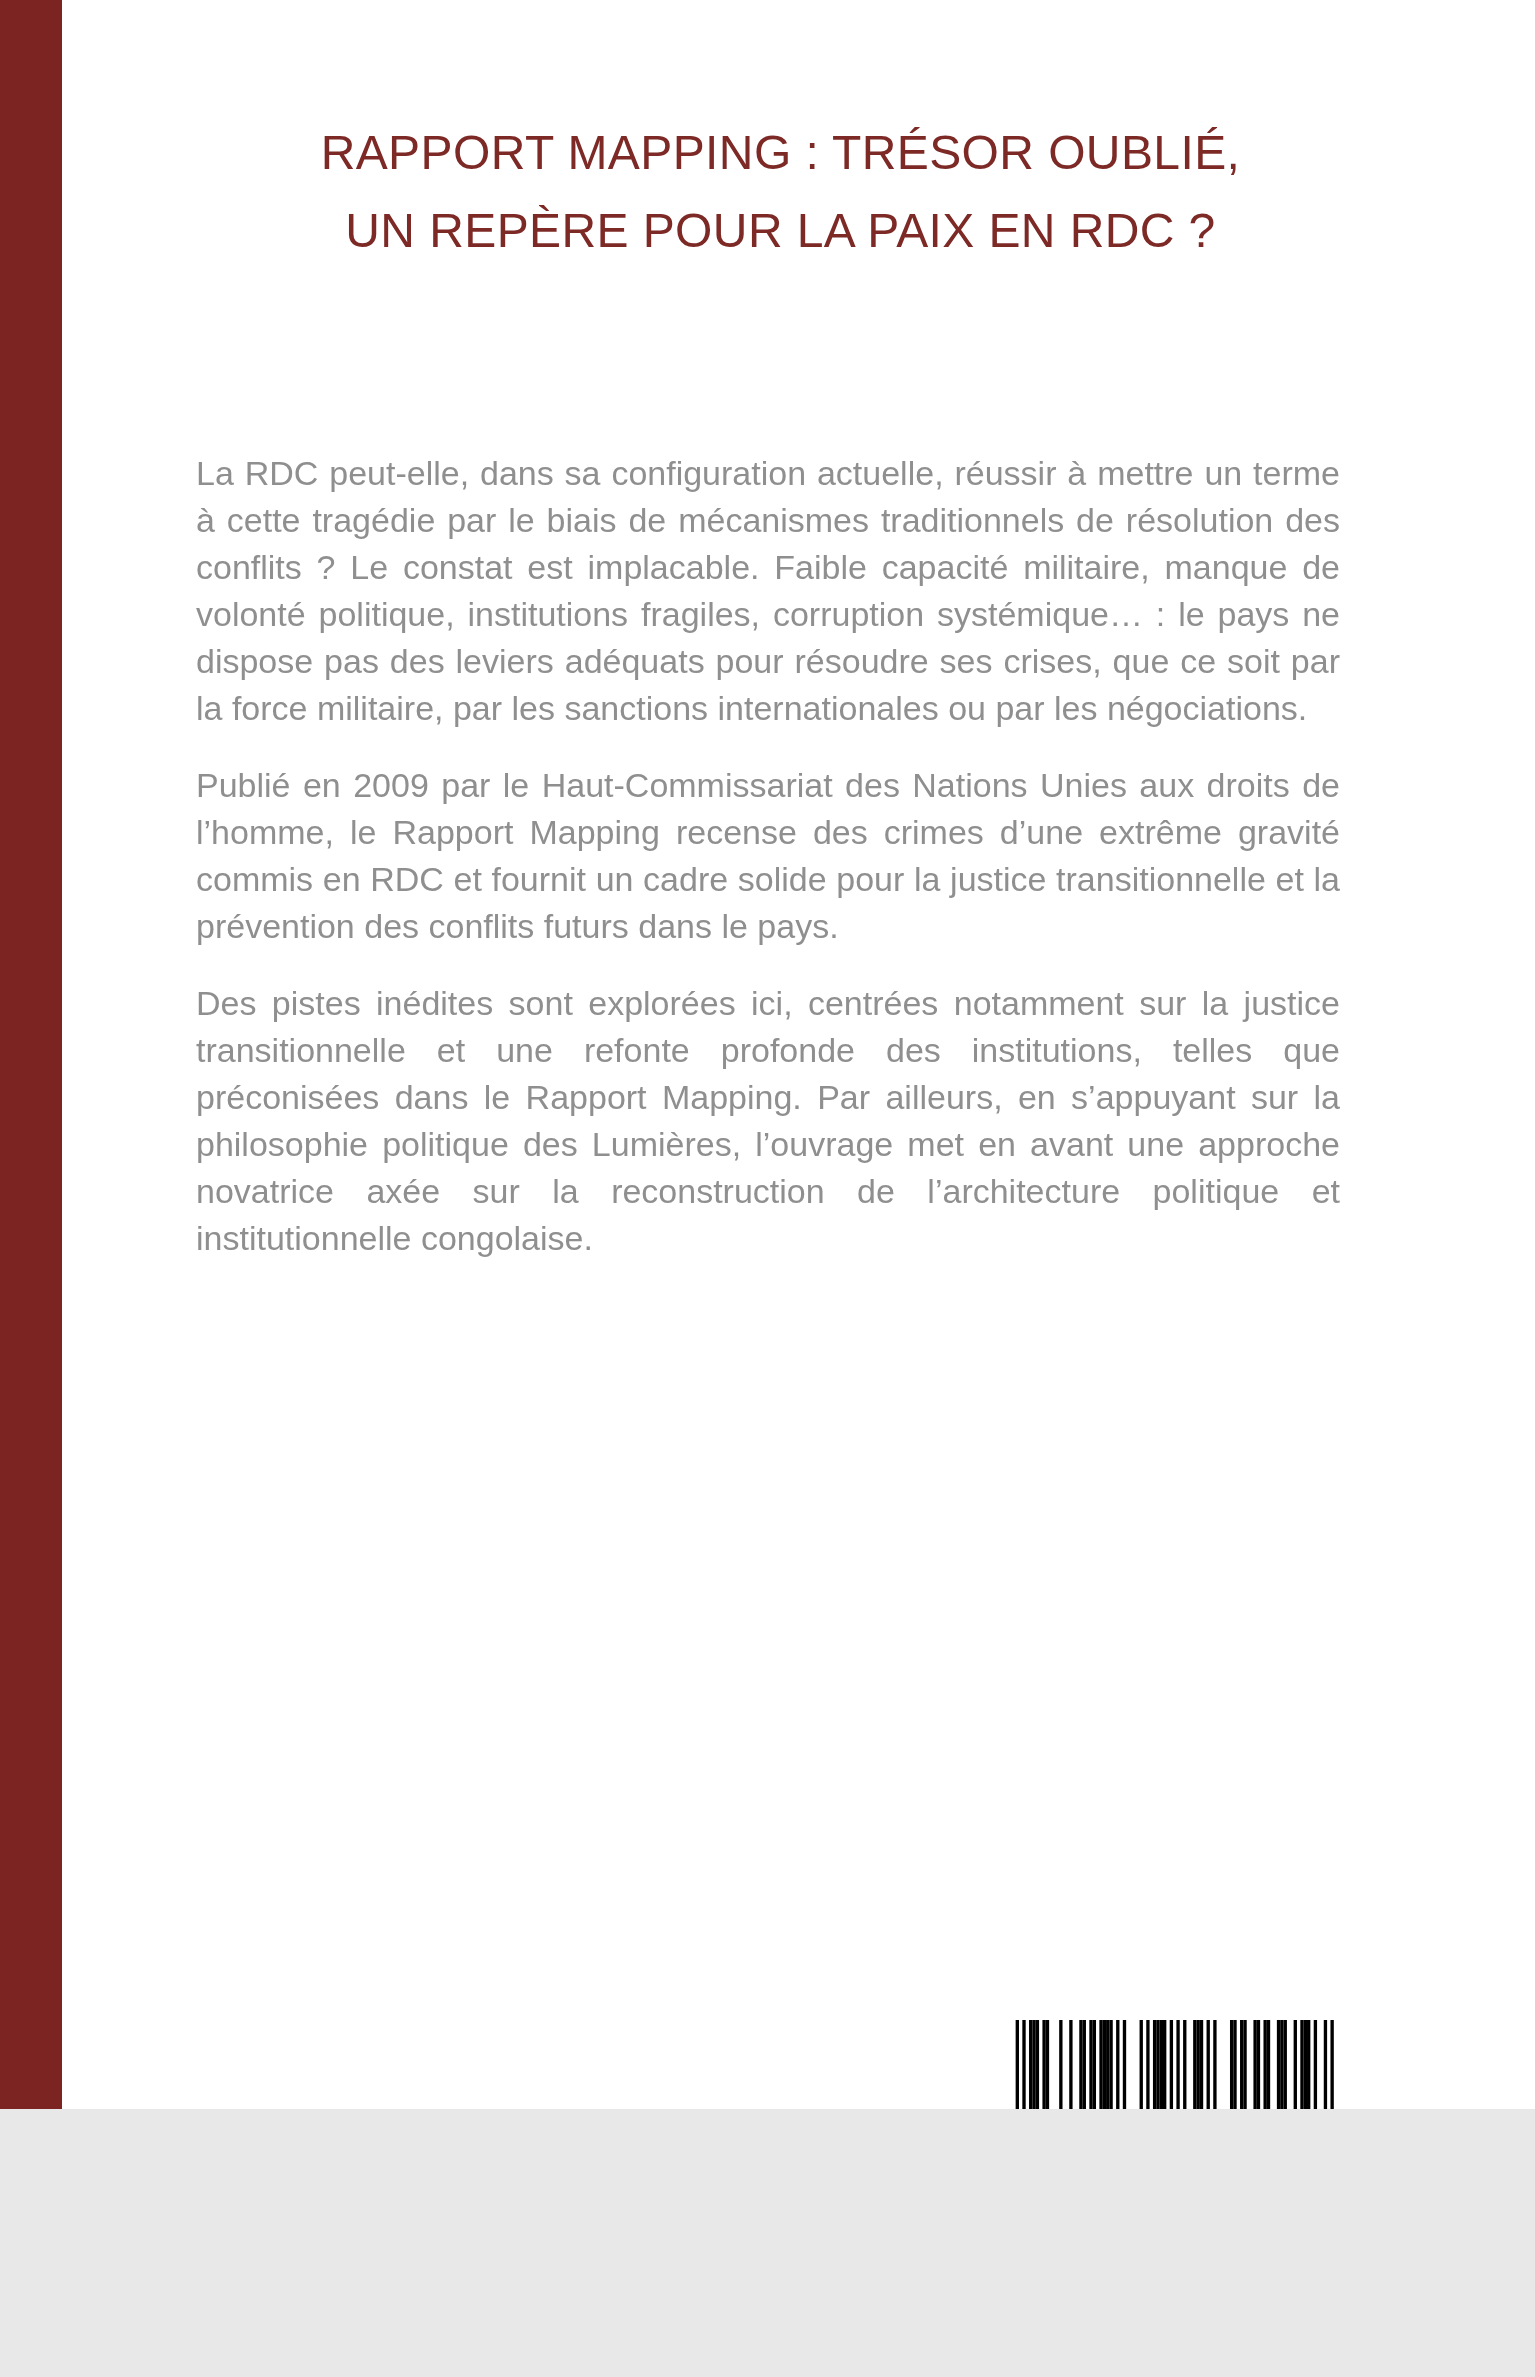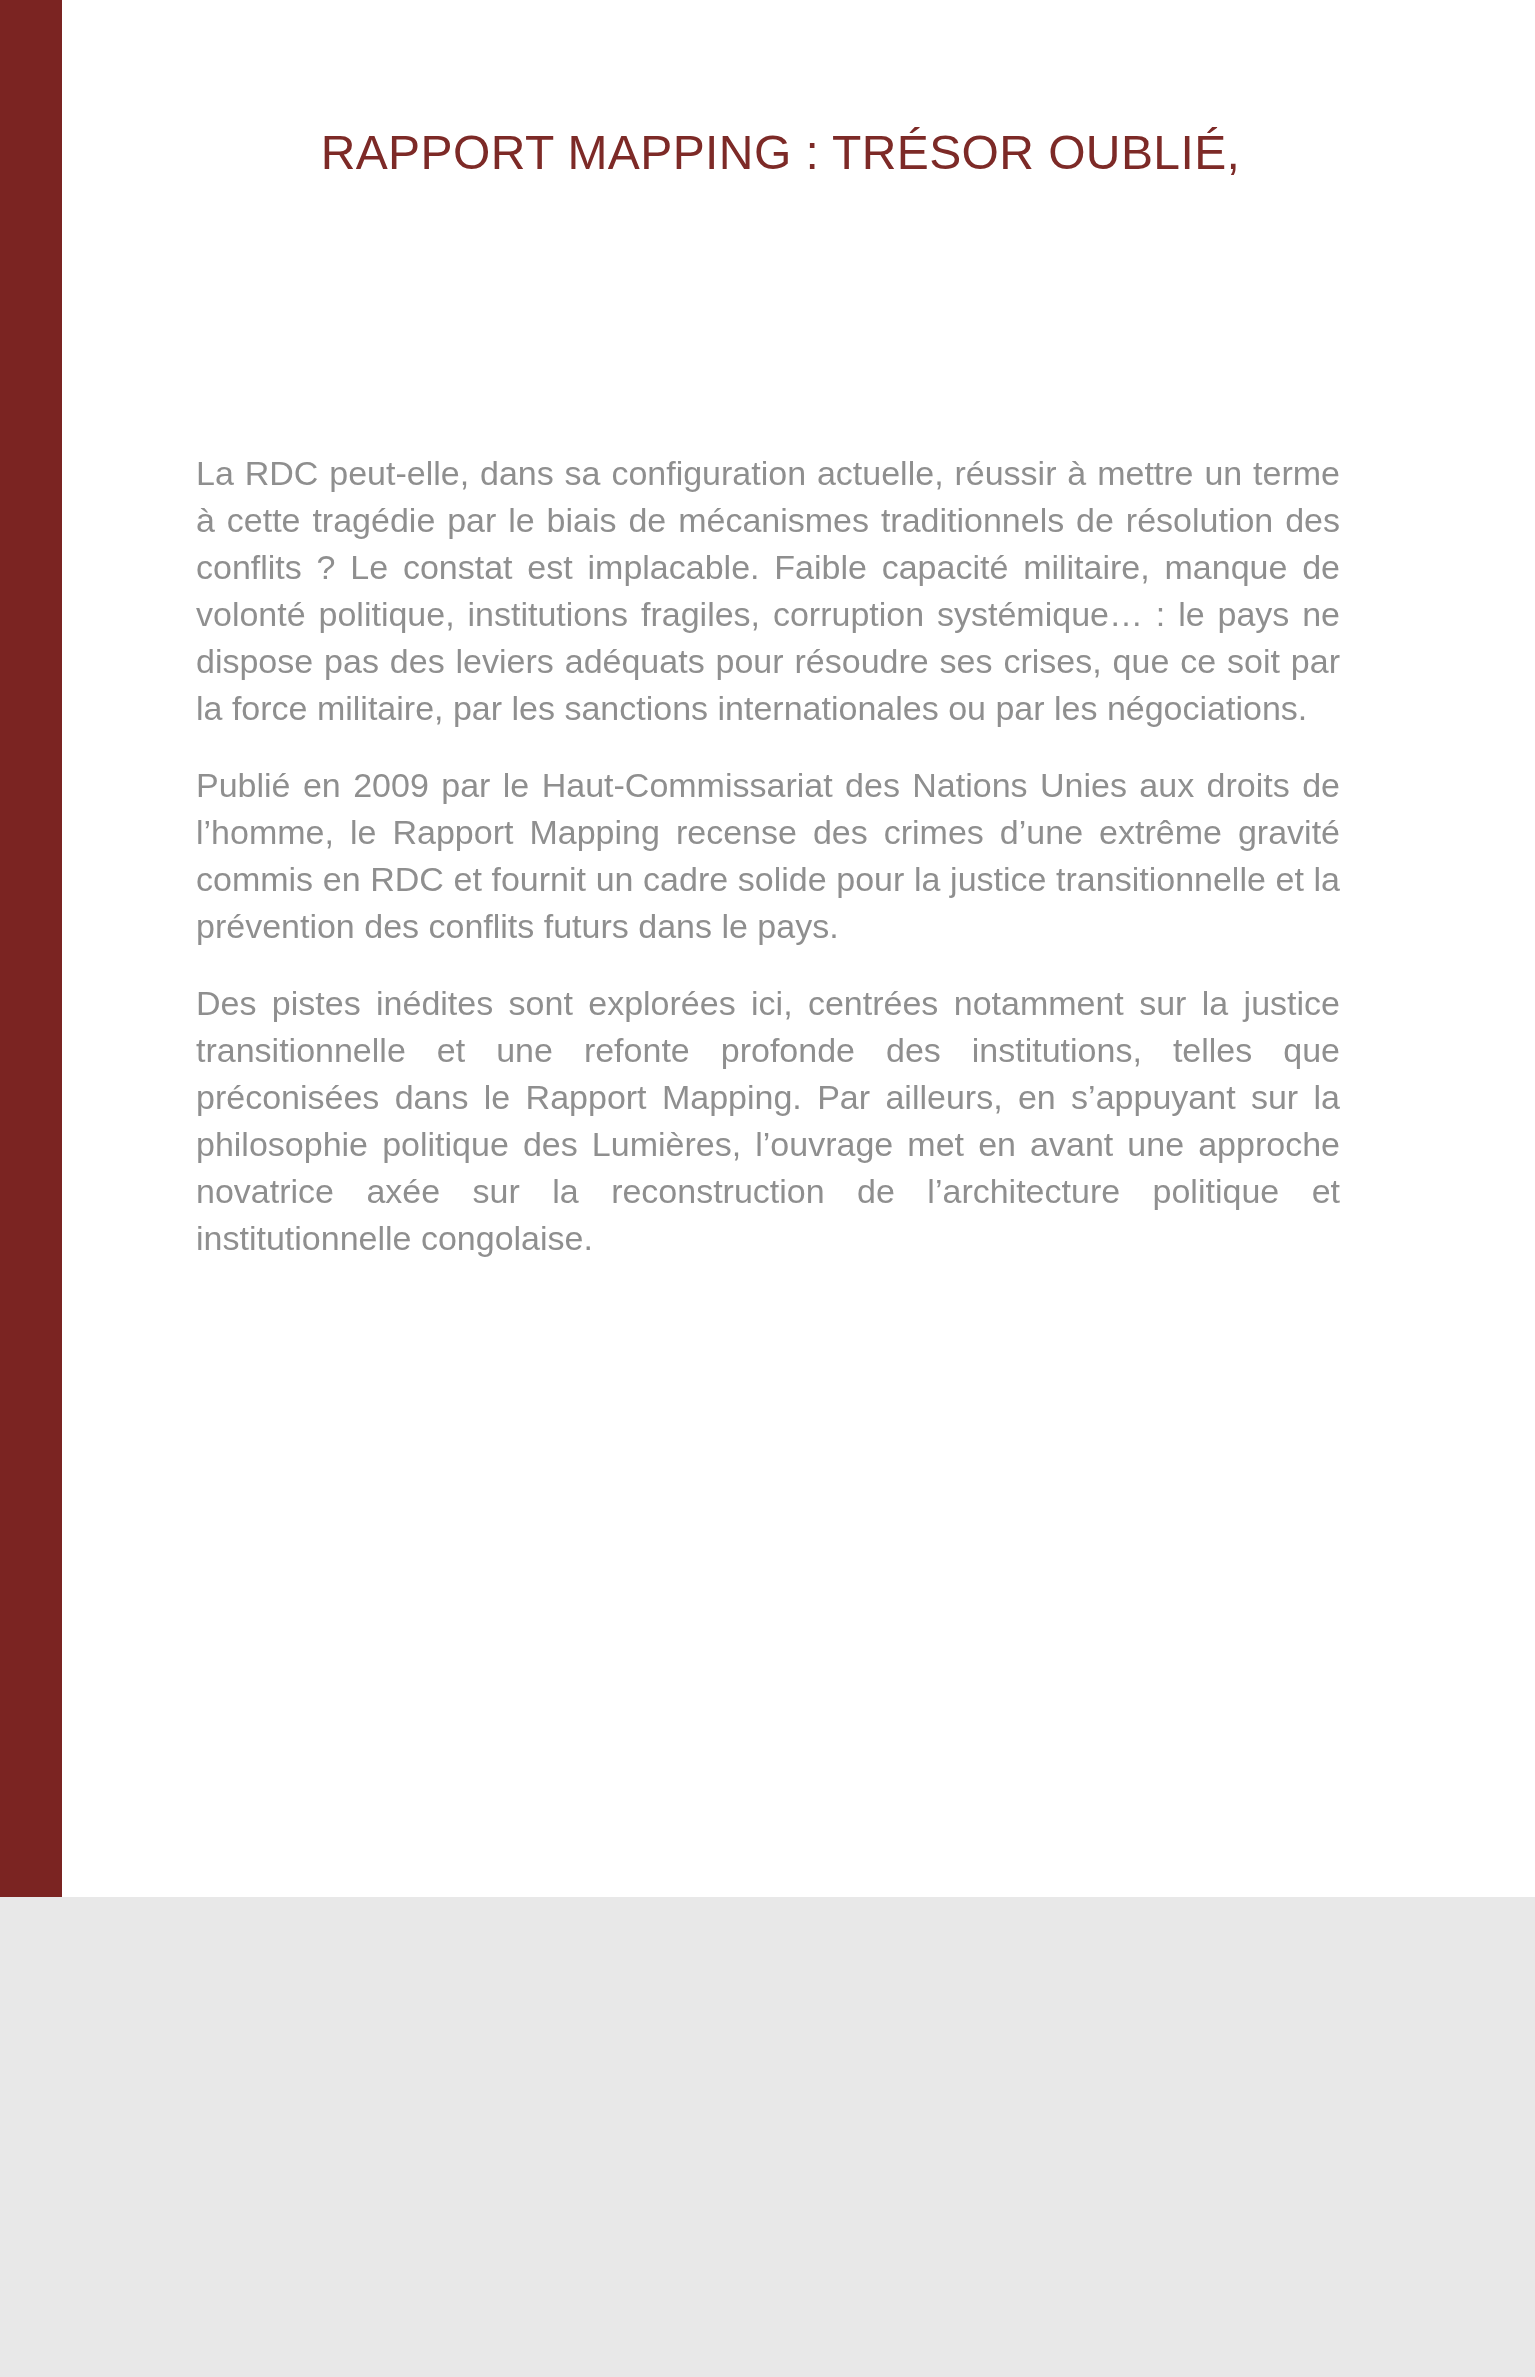--- a/index.html
+++ b/index.html
@@ -5,7 +5,7 @@
   html,body{margin:0;padding:0;background:#e8e8e8;}
   .page{
     position:relative;
-    width:1535px;height:1897px;
+    width:1535px;height:2109px;
     background:#ffffff;
     font-family:"Liberation Sans",sans-serif;
     overflow:hidden;

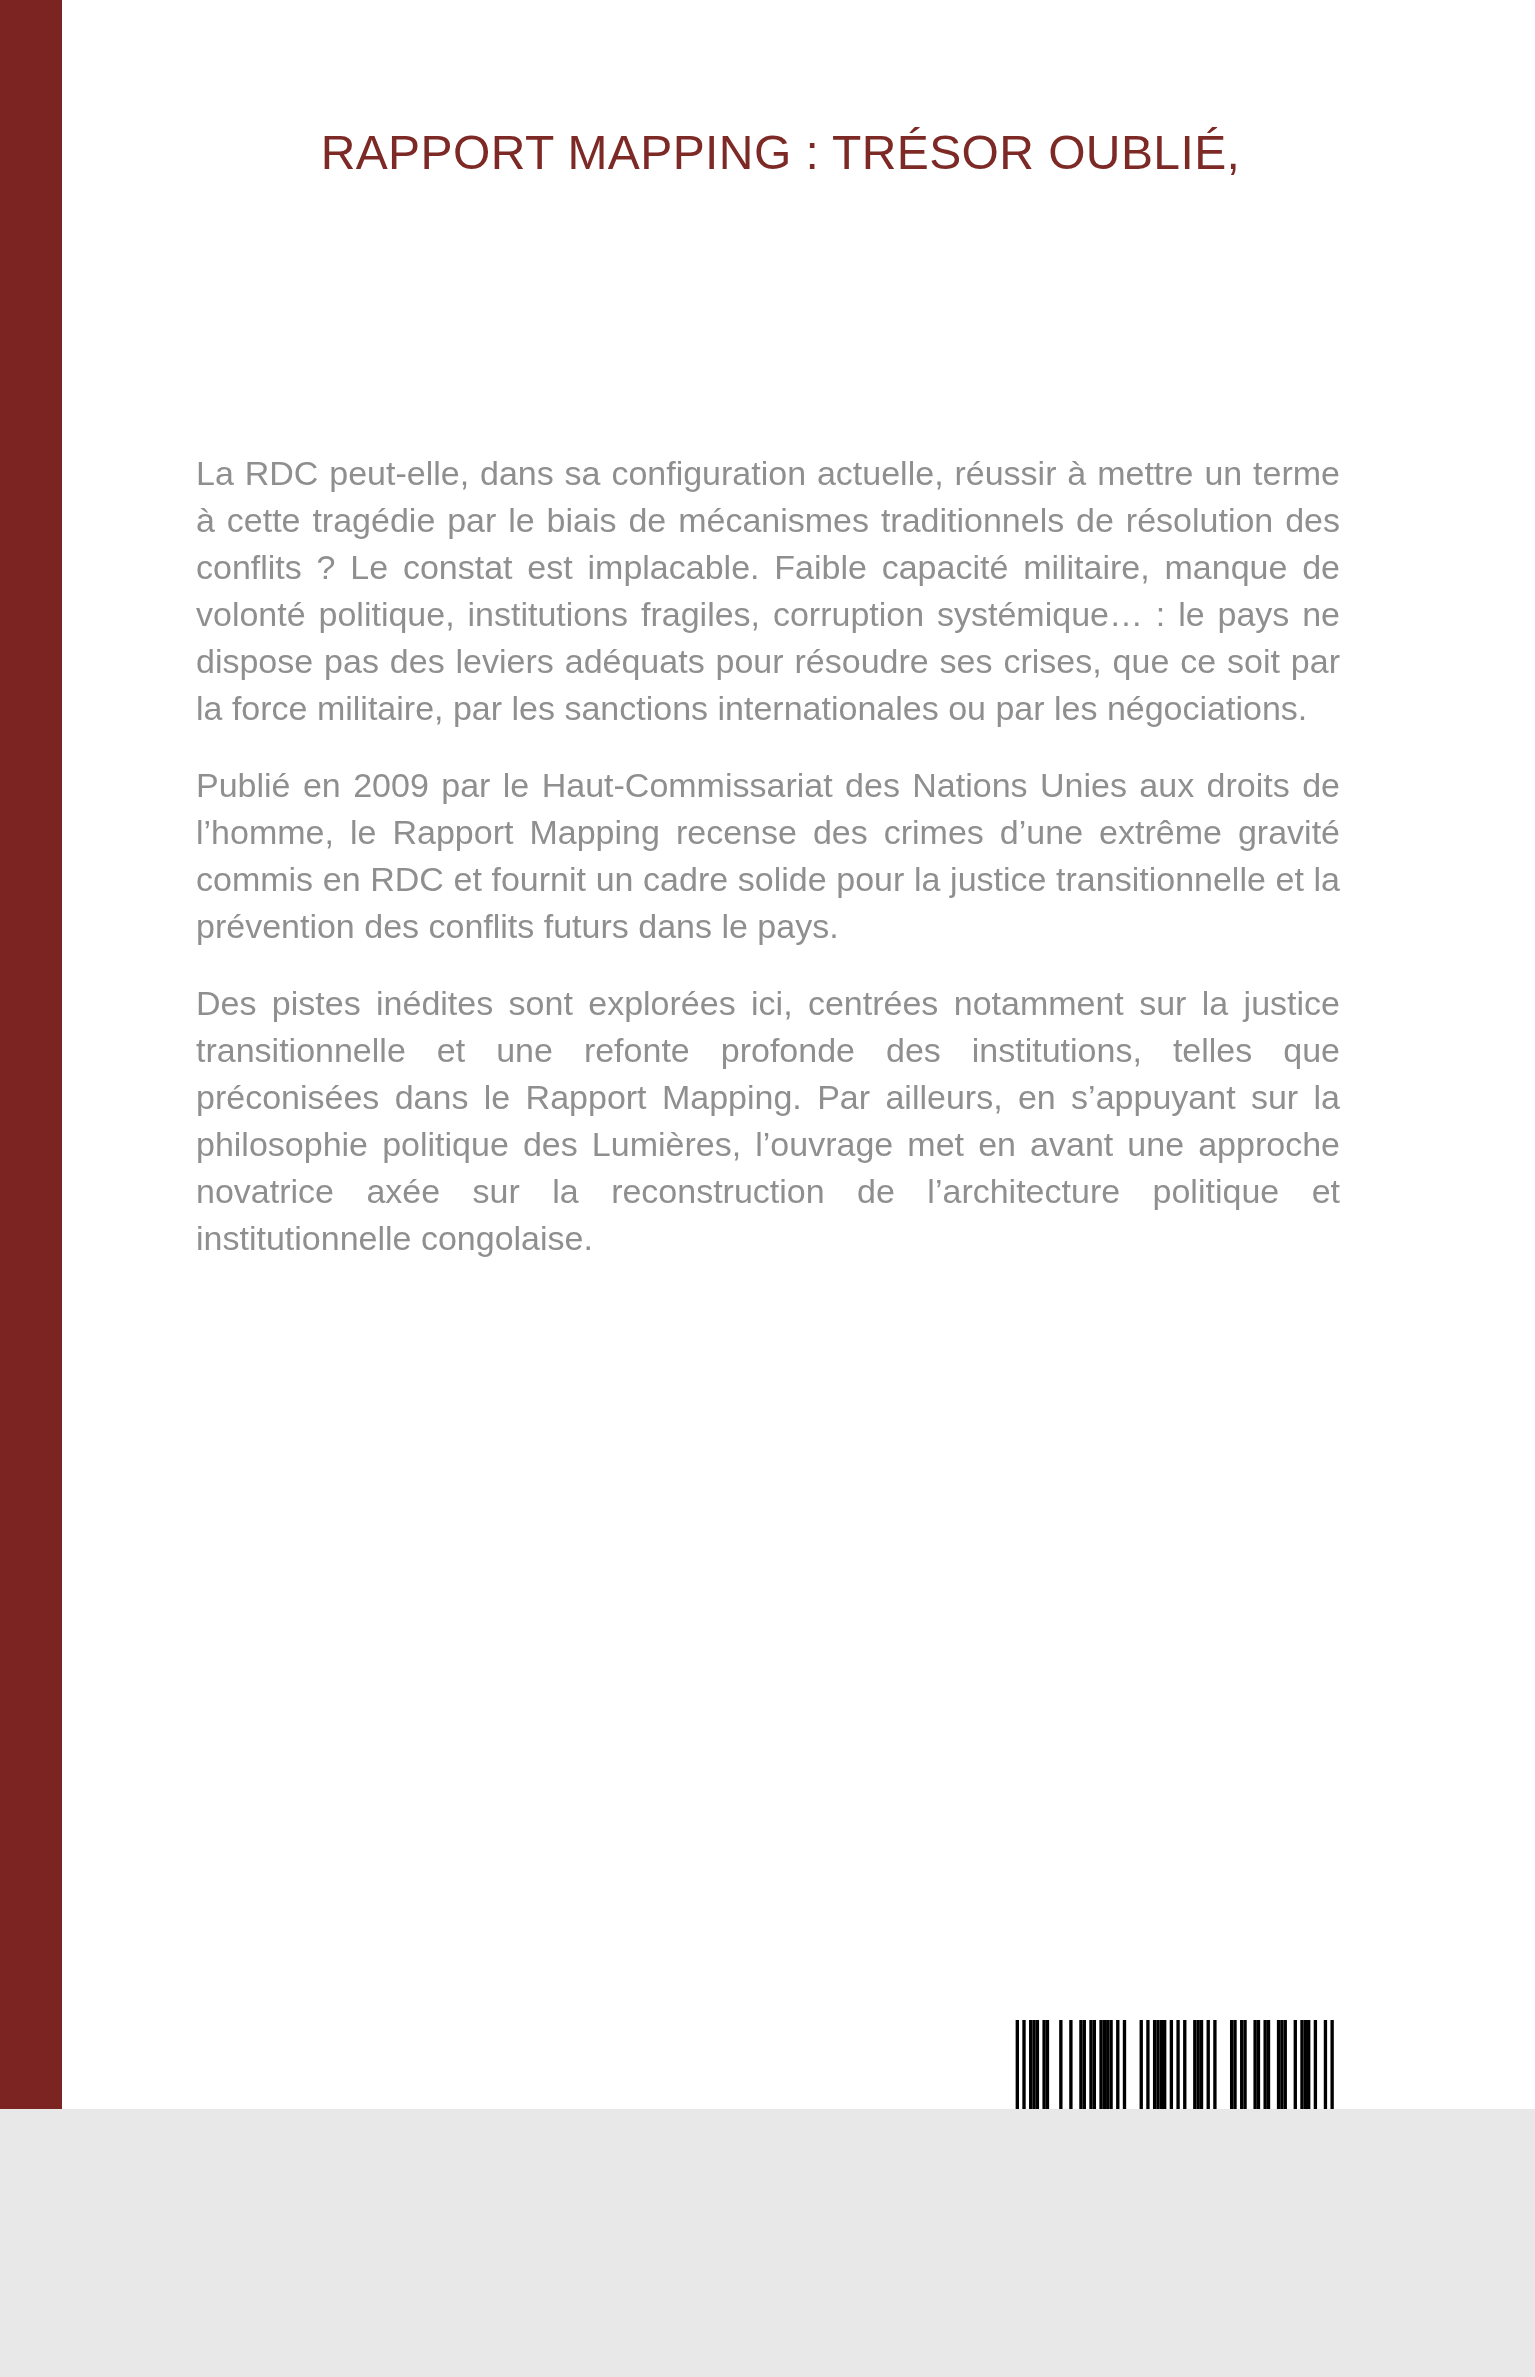--- a/index.html
+++ b/index.html
@@ -70,6 +70,7 @@
 
   <div class="title">
     <span class="line">RAPPORT MAPPING : TRÉSOR OUBLIÉ,</span>
+    <span class="line">UN REPÈRE POUR LA PAIX EN RDC ?</span>
   </div>
 
   <div class="body-block">

